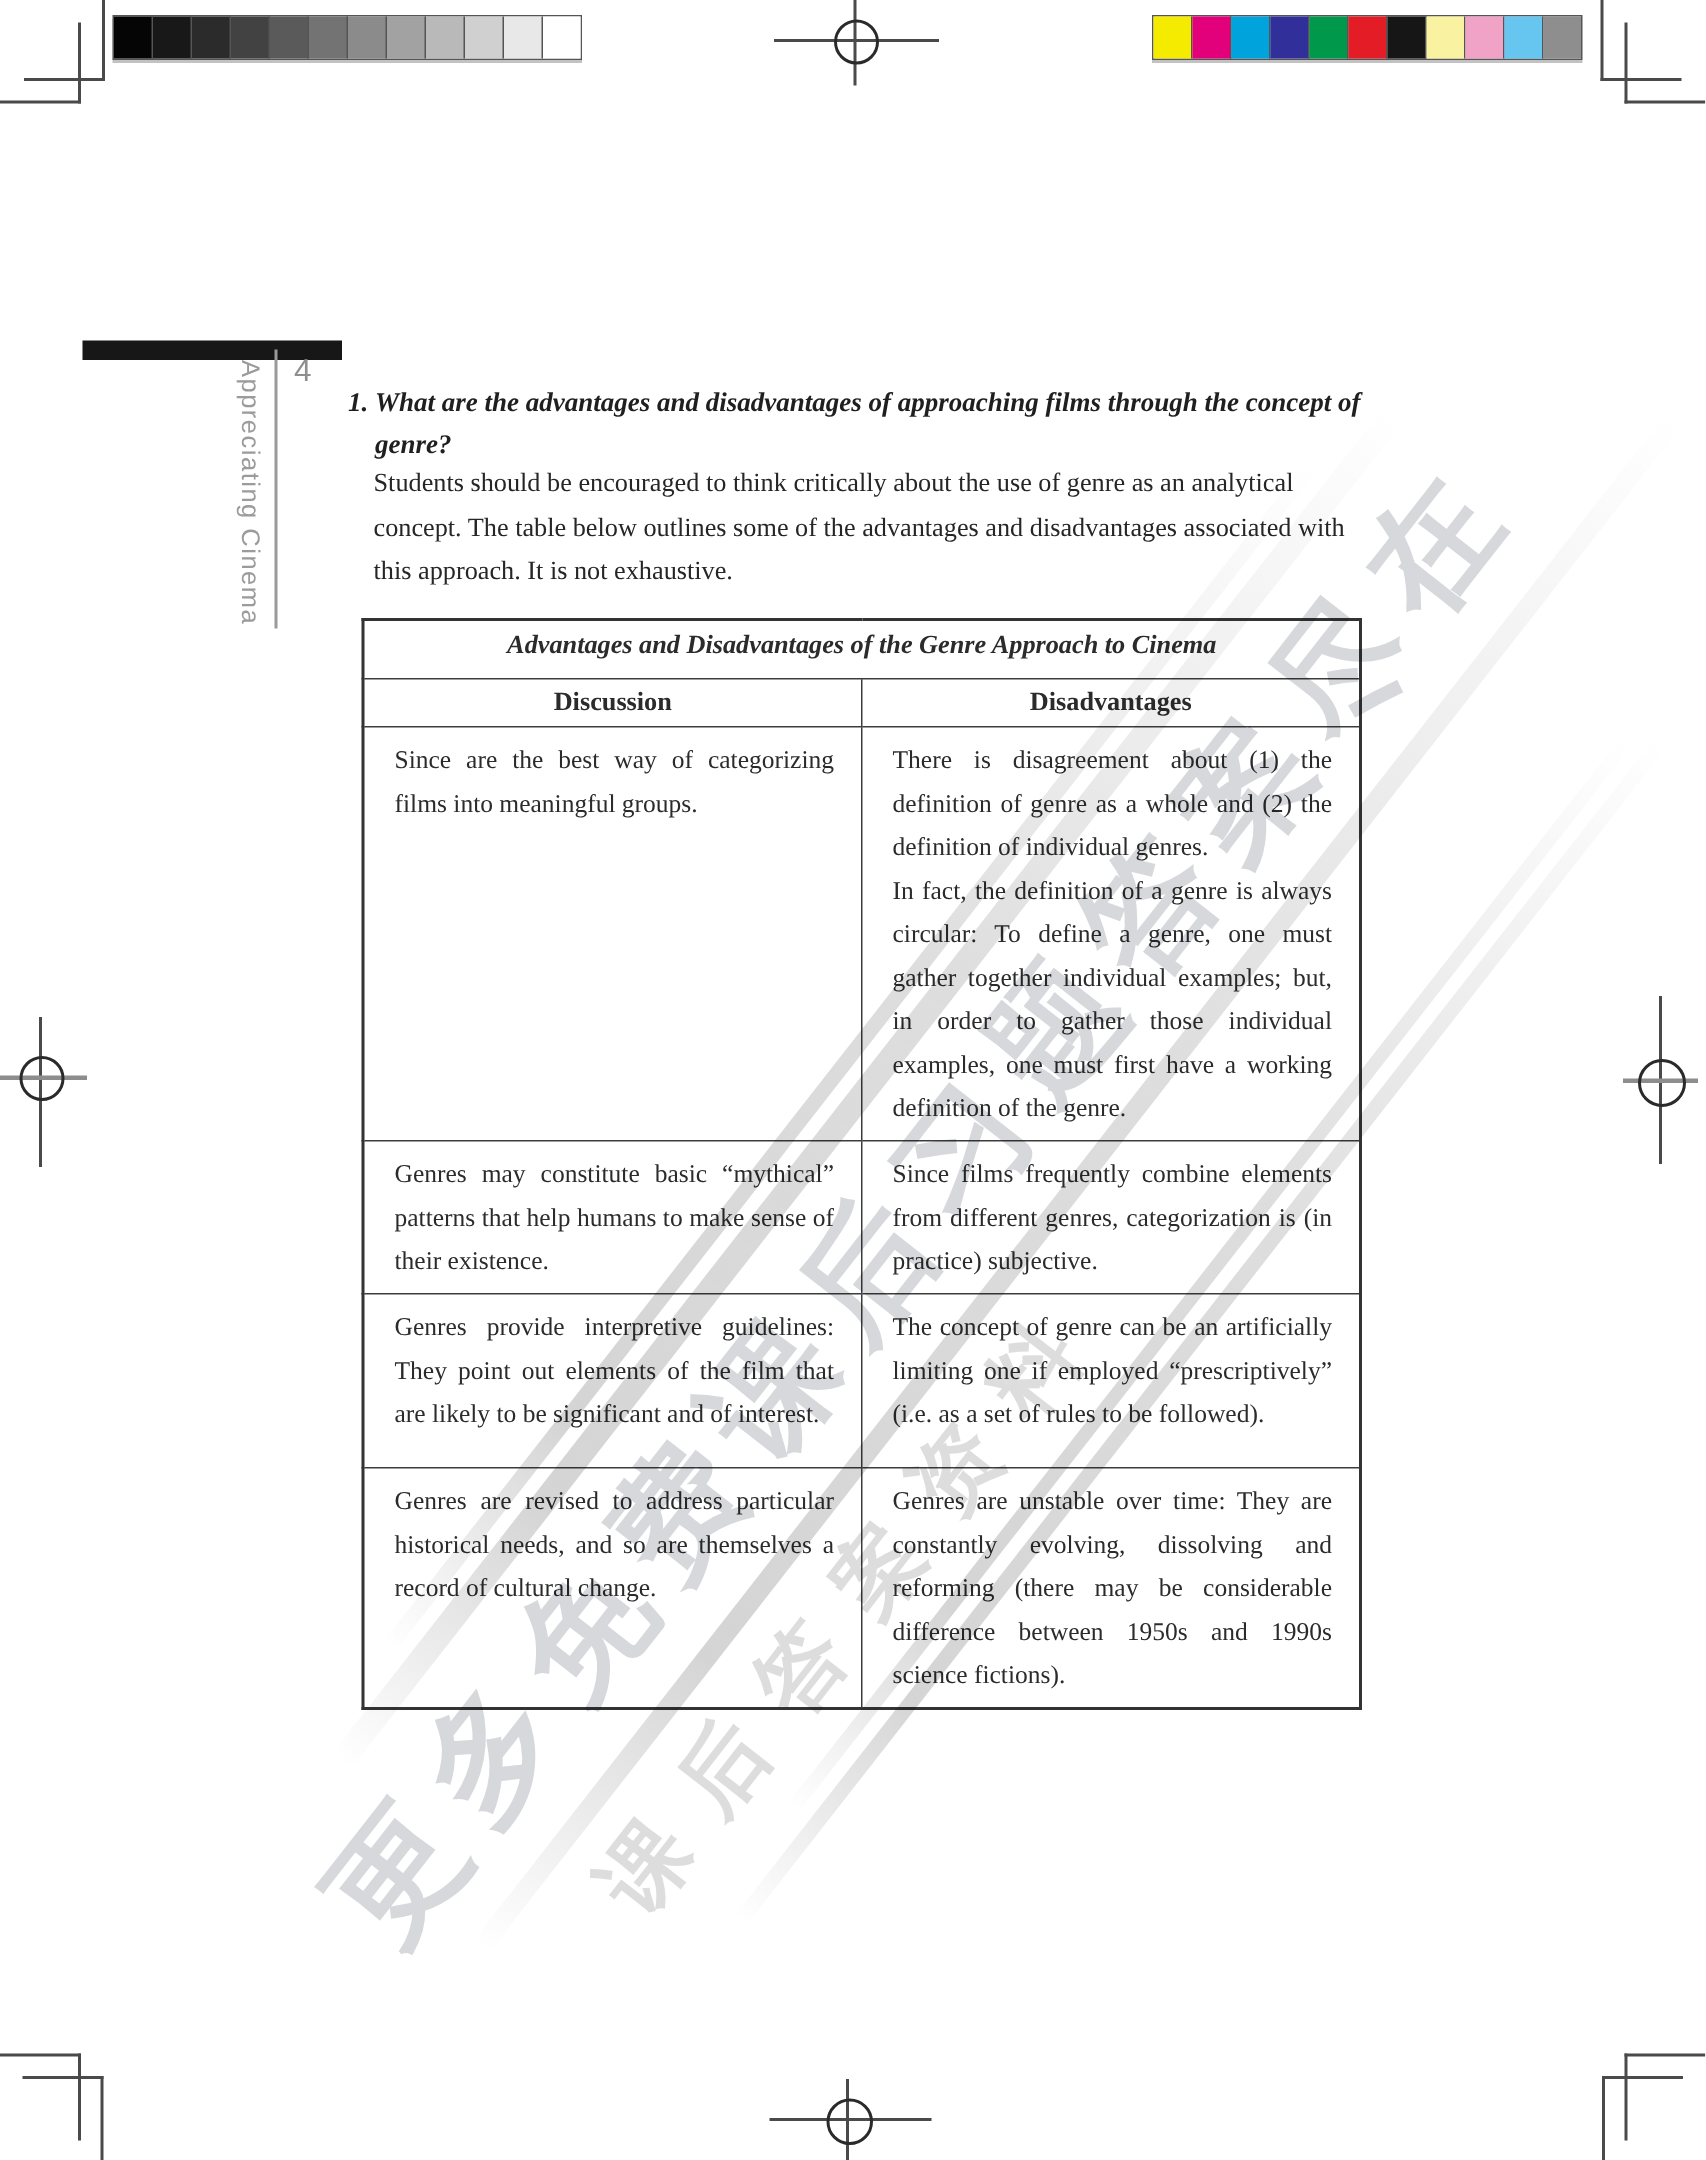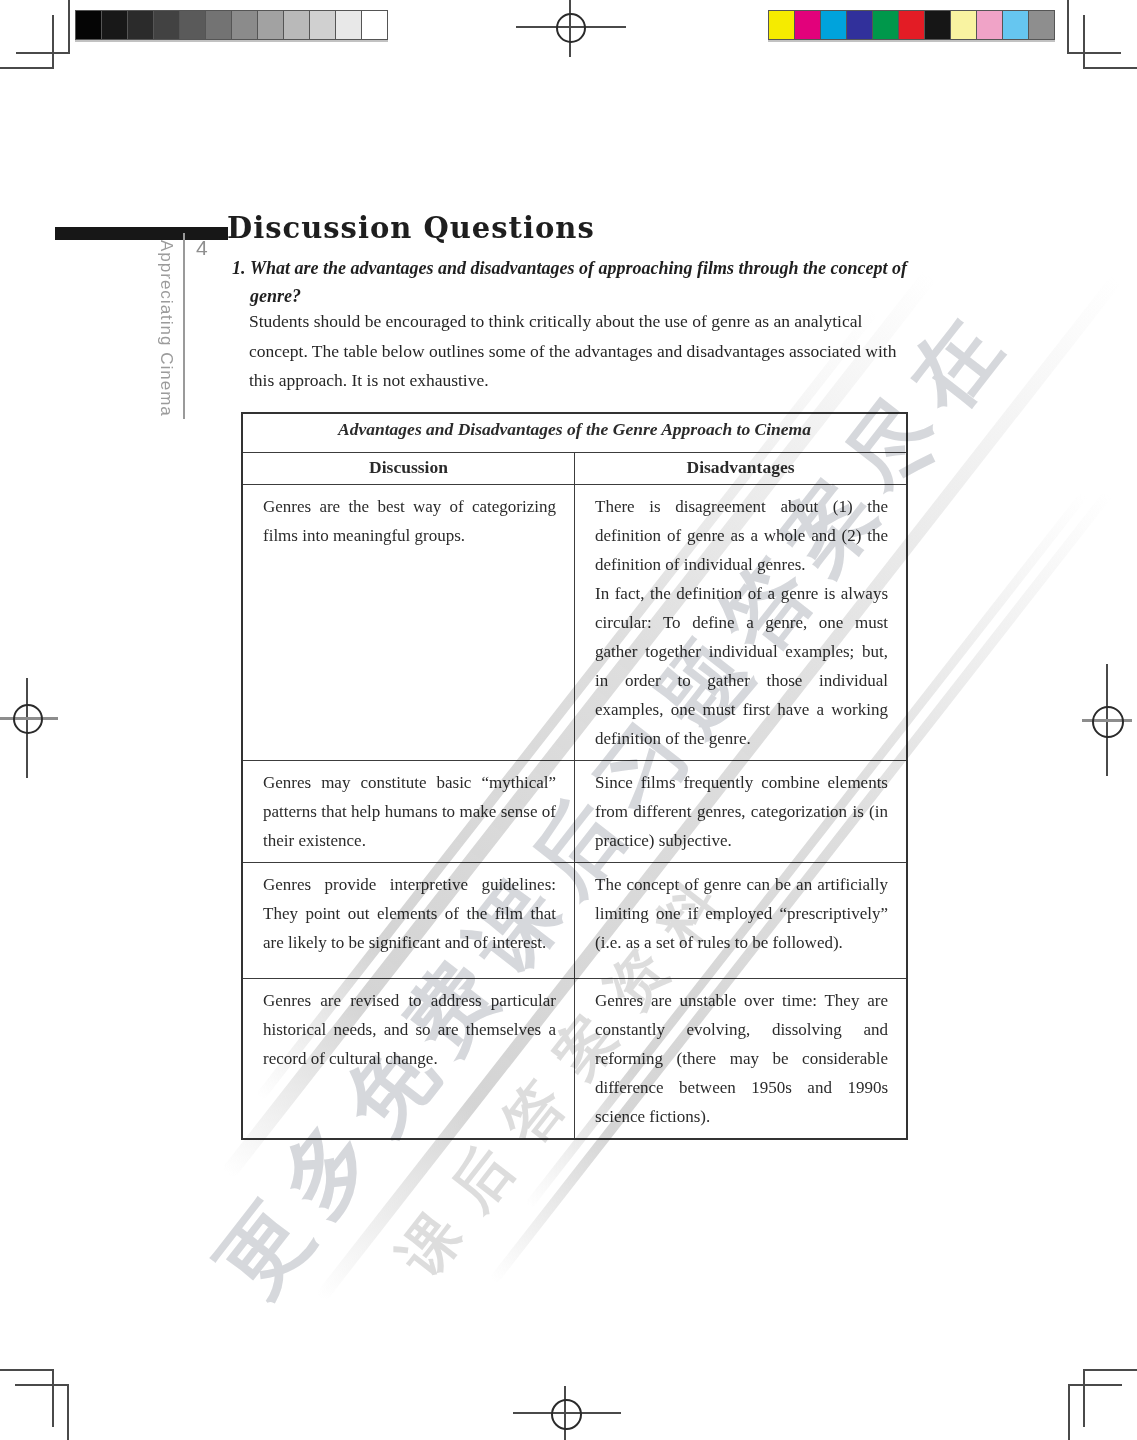--- a/index.html
+++ b/index.html
@@ -131,7 +131,6 @@
   <div class="side-pagenum">4</div>
   <div class="side-booktitle">Appreciating Cinema</div>
 
-  <div class="doc-title">Discussion Questions</div>
 
   <div class="question">
     <span class="qnum">1.</span>

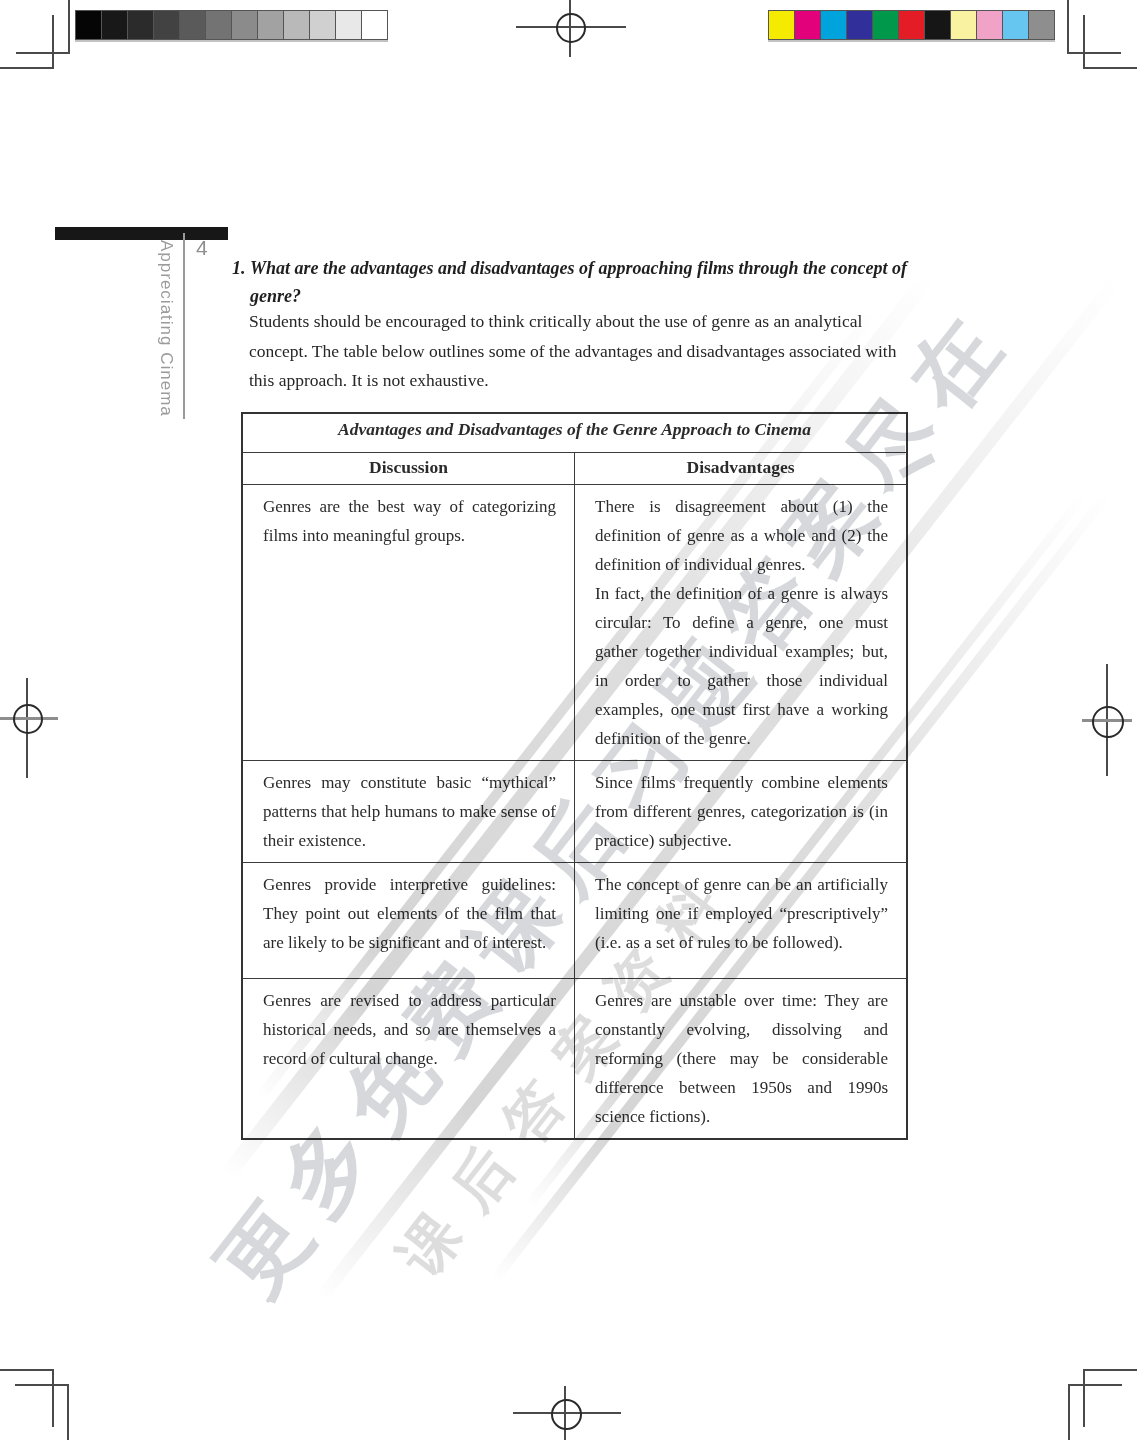--- a/index.html
+++ b/index.html
@@ -150,7 +150,7 @@
     </tr>
     <tr class="r0">
       <td class="cell col-adv">
-        <p>Genres are the best way of categorizing films into meaningful groups.</p>
+        <p>Since are the best way of categorizing films into meaningful groups.</p>
       </td>
       <td class="cell">
         <p>There is disagreement about (1) the definition of genre as a whole and (2) the definition of individual genres.</p>

